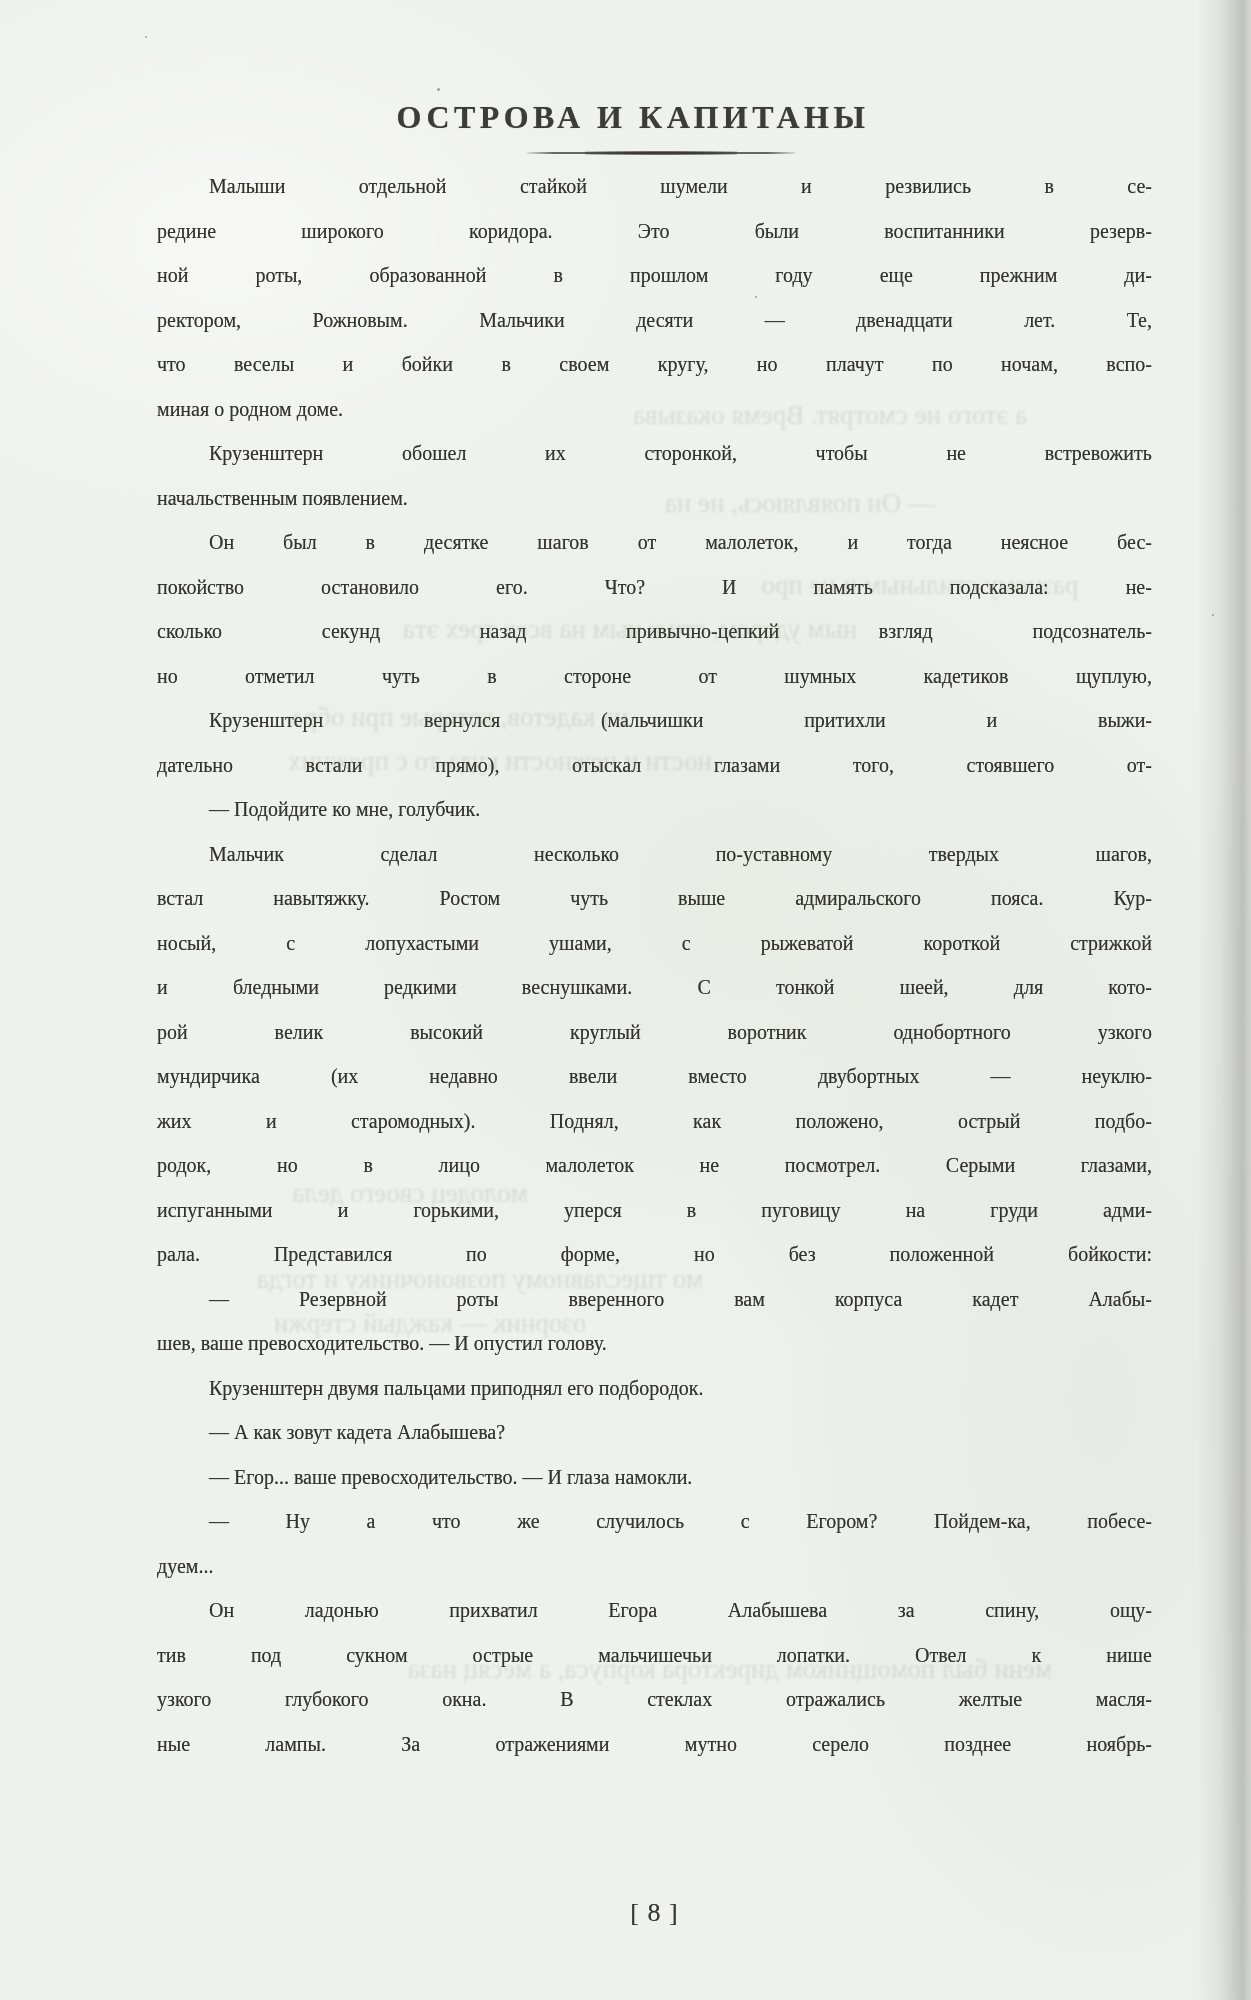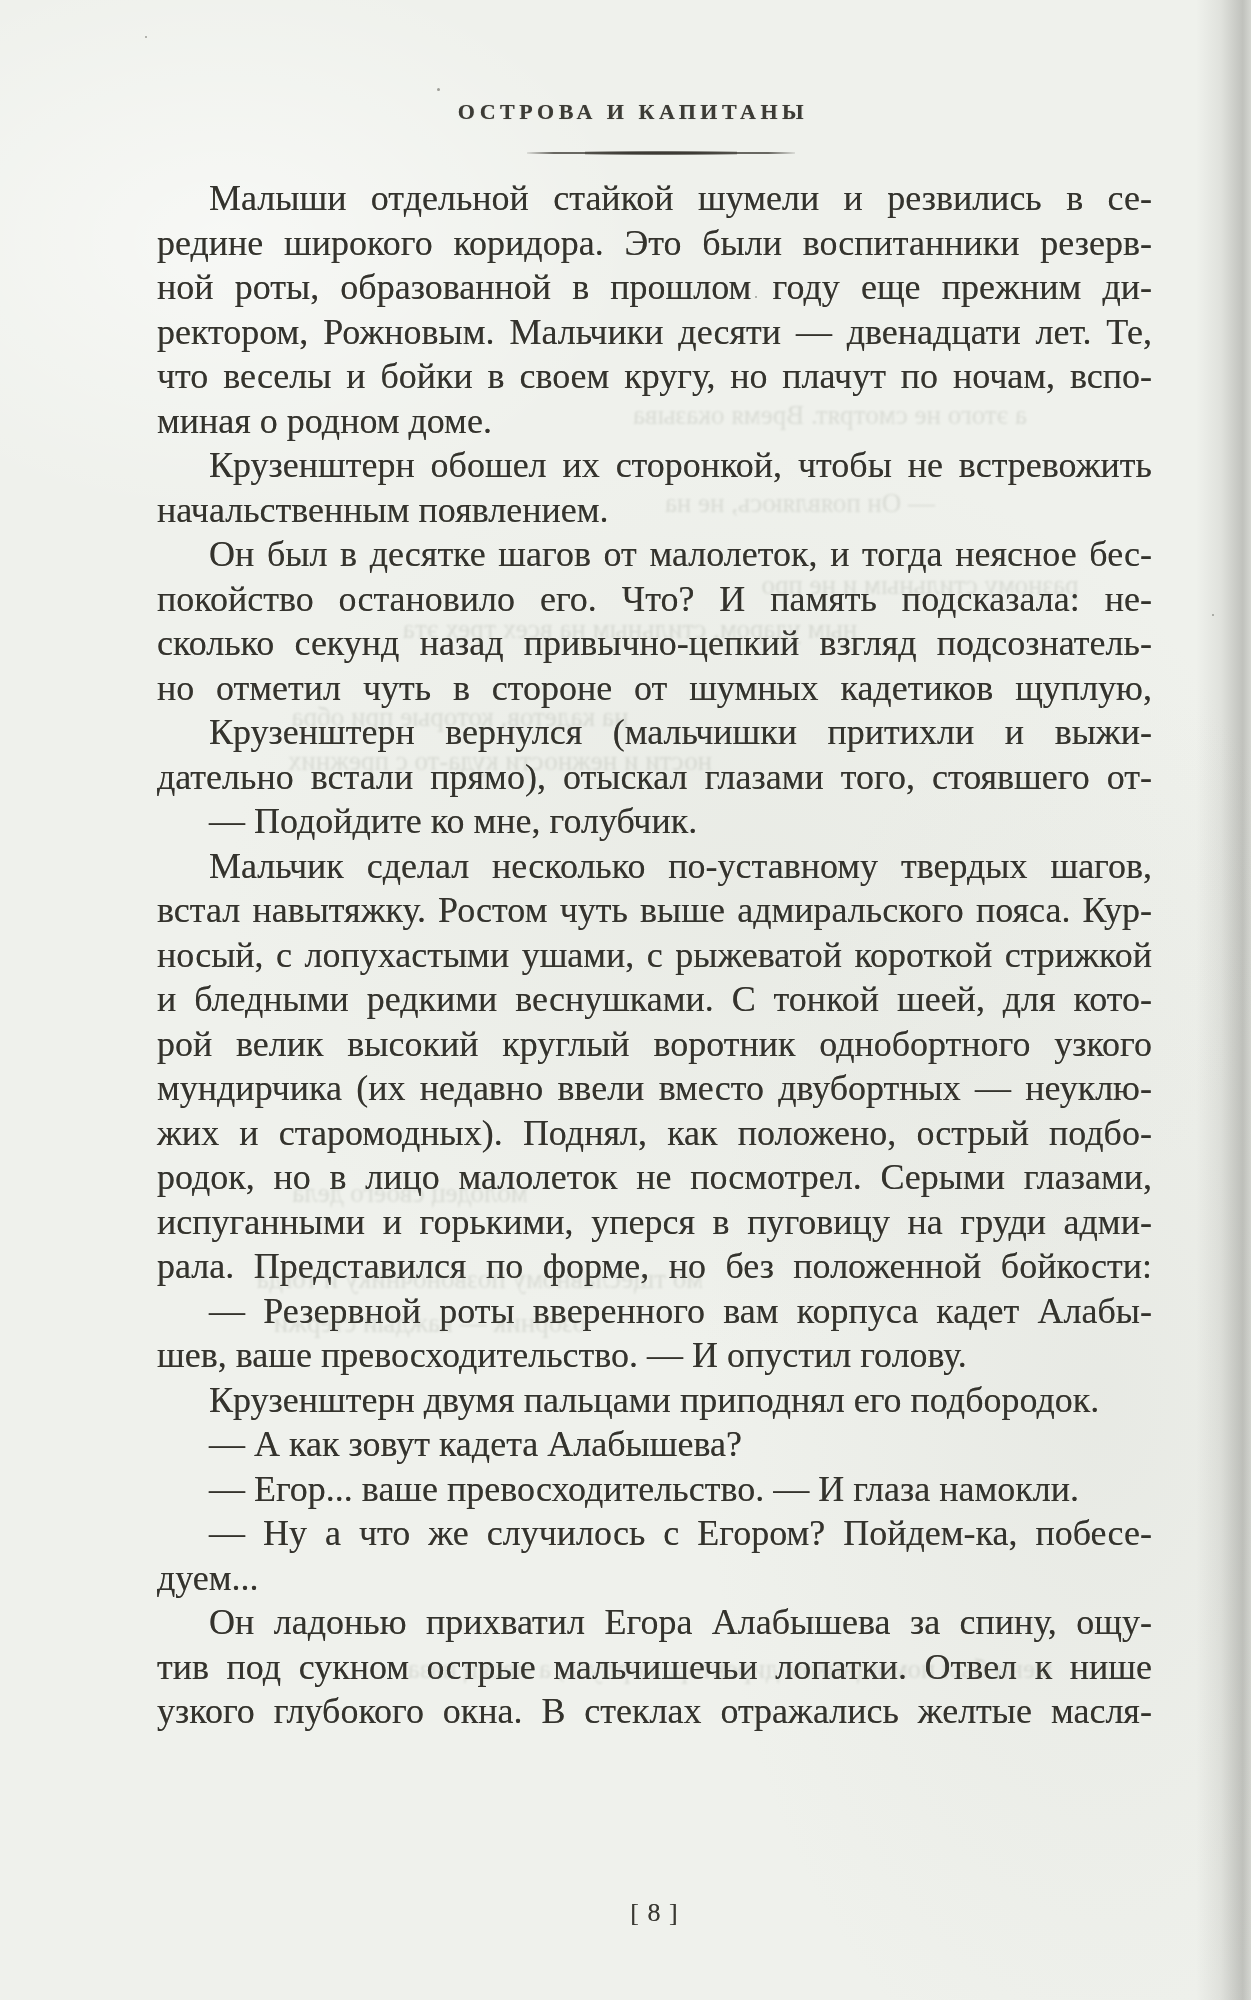--- a/index.html
+++ b/index.html
@@ -26,7 +26,7 @@
   .running-head{
     position:absolute; top:99px; left:140px; width:986px;
     text-align:center;
-    font-size:22px; font-weight:600; letter-spacing:4.5px;
+    font-size:32px; font-weight:600; letter-spacing:4.5px;
     color:#3c3b35;
     text-shadow:0 0 0.7px rgba(60,58,52,0.55);
   }

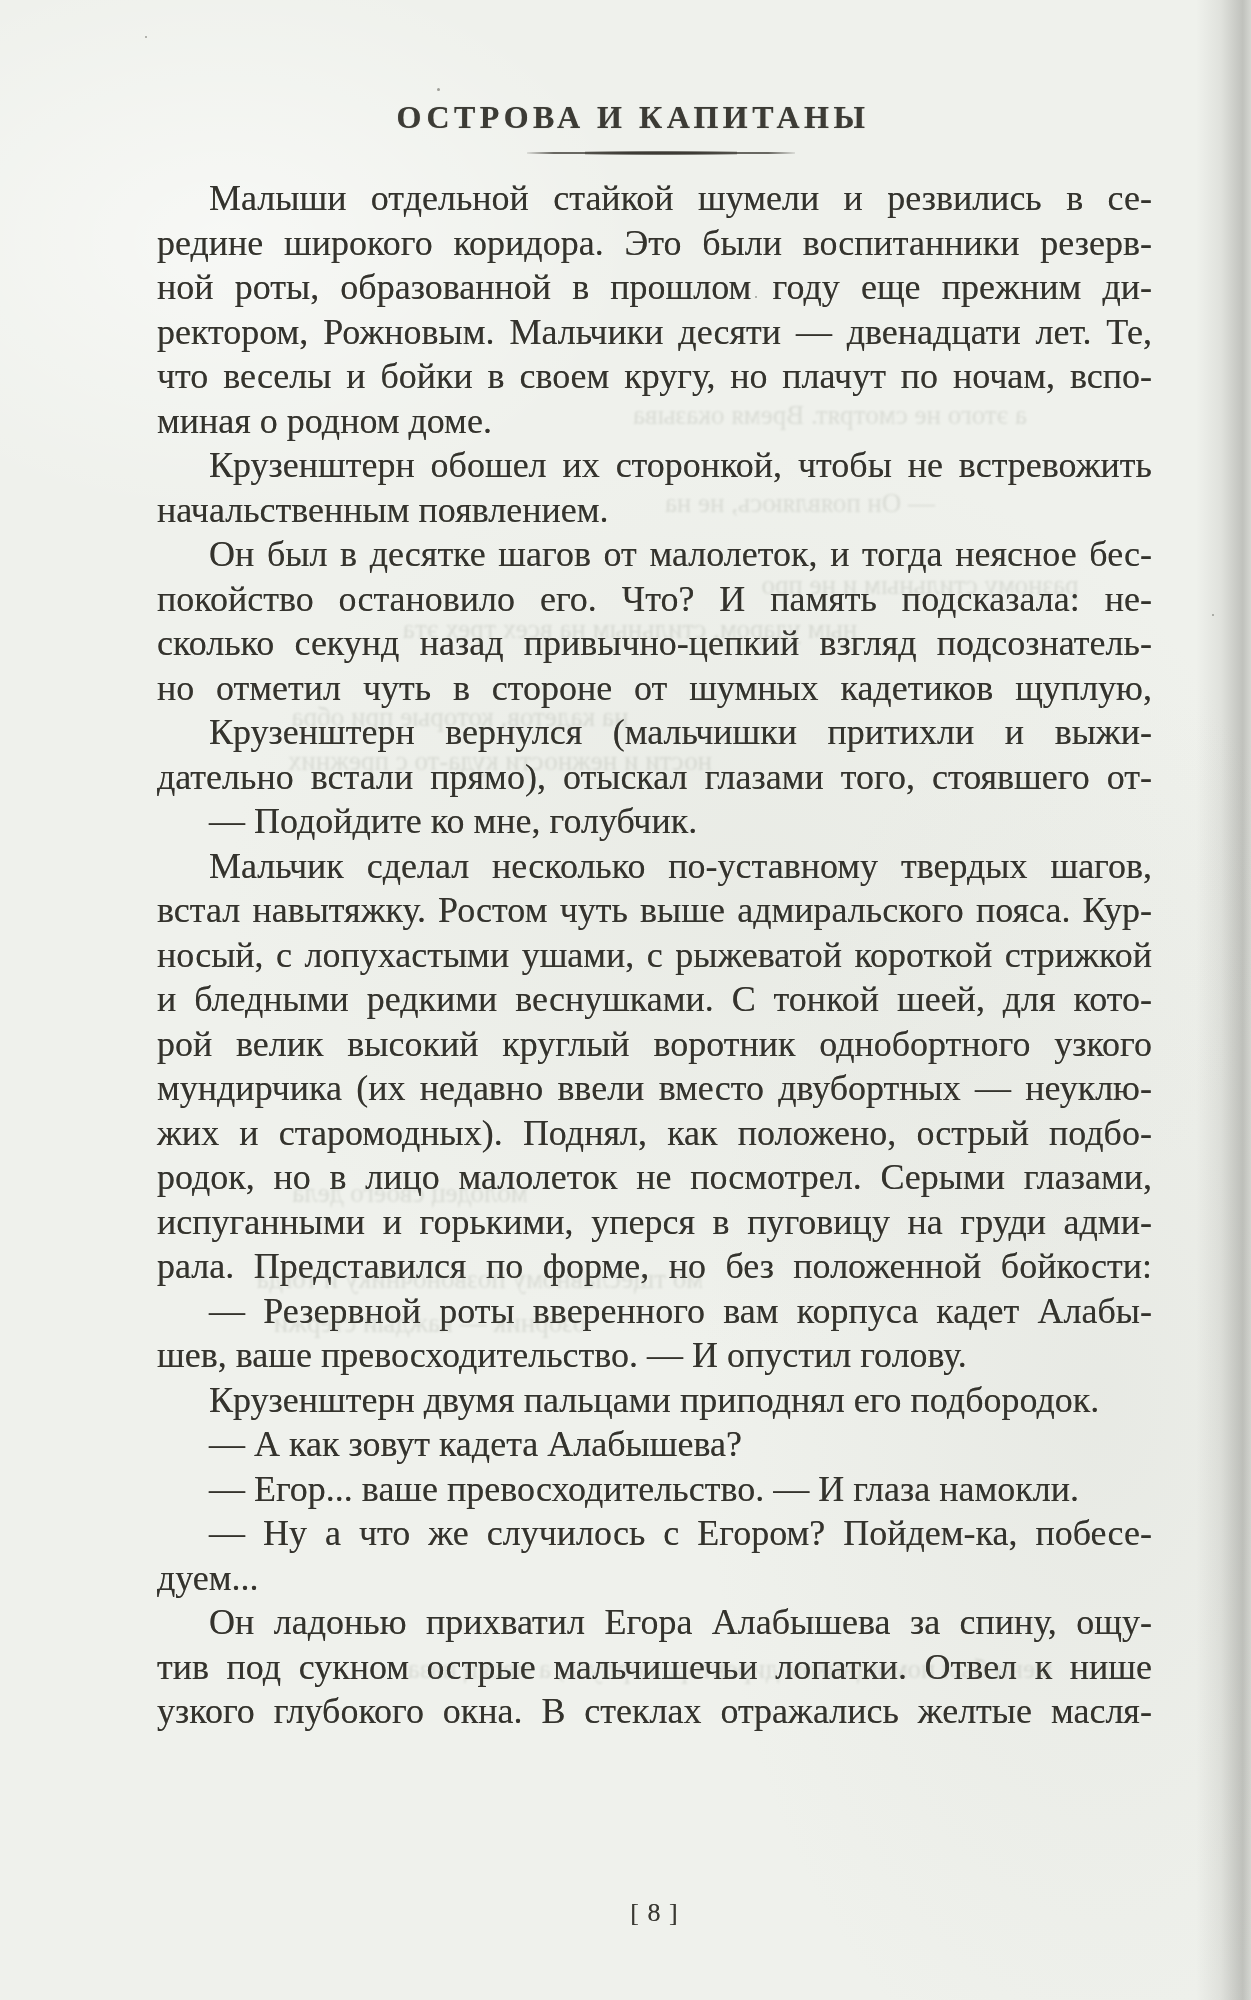--- a/index.html
+++ b/index.html
@@ -40,8 +40,8 @@
     background:radial-gradient(ellipse at center, rgba(58,56,50,0.95) 35%, rgba(58,56,50,0.45) 72%, rgba(58,56,50,0) 100%);
   }
   .body-text{
-    position:absolute; top:176px; left:157px; width:995px;
-    font-size:36px;
+    position:absolute; top:164px; left:157px; width:995px;
+    font-size:20px;
     text-shadow:0 0 0.6px rgba(58,56,50,0.6);
   }
   .line{ height:44.5px; line-height:44.5px; white-space:nowrap; }

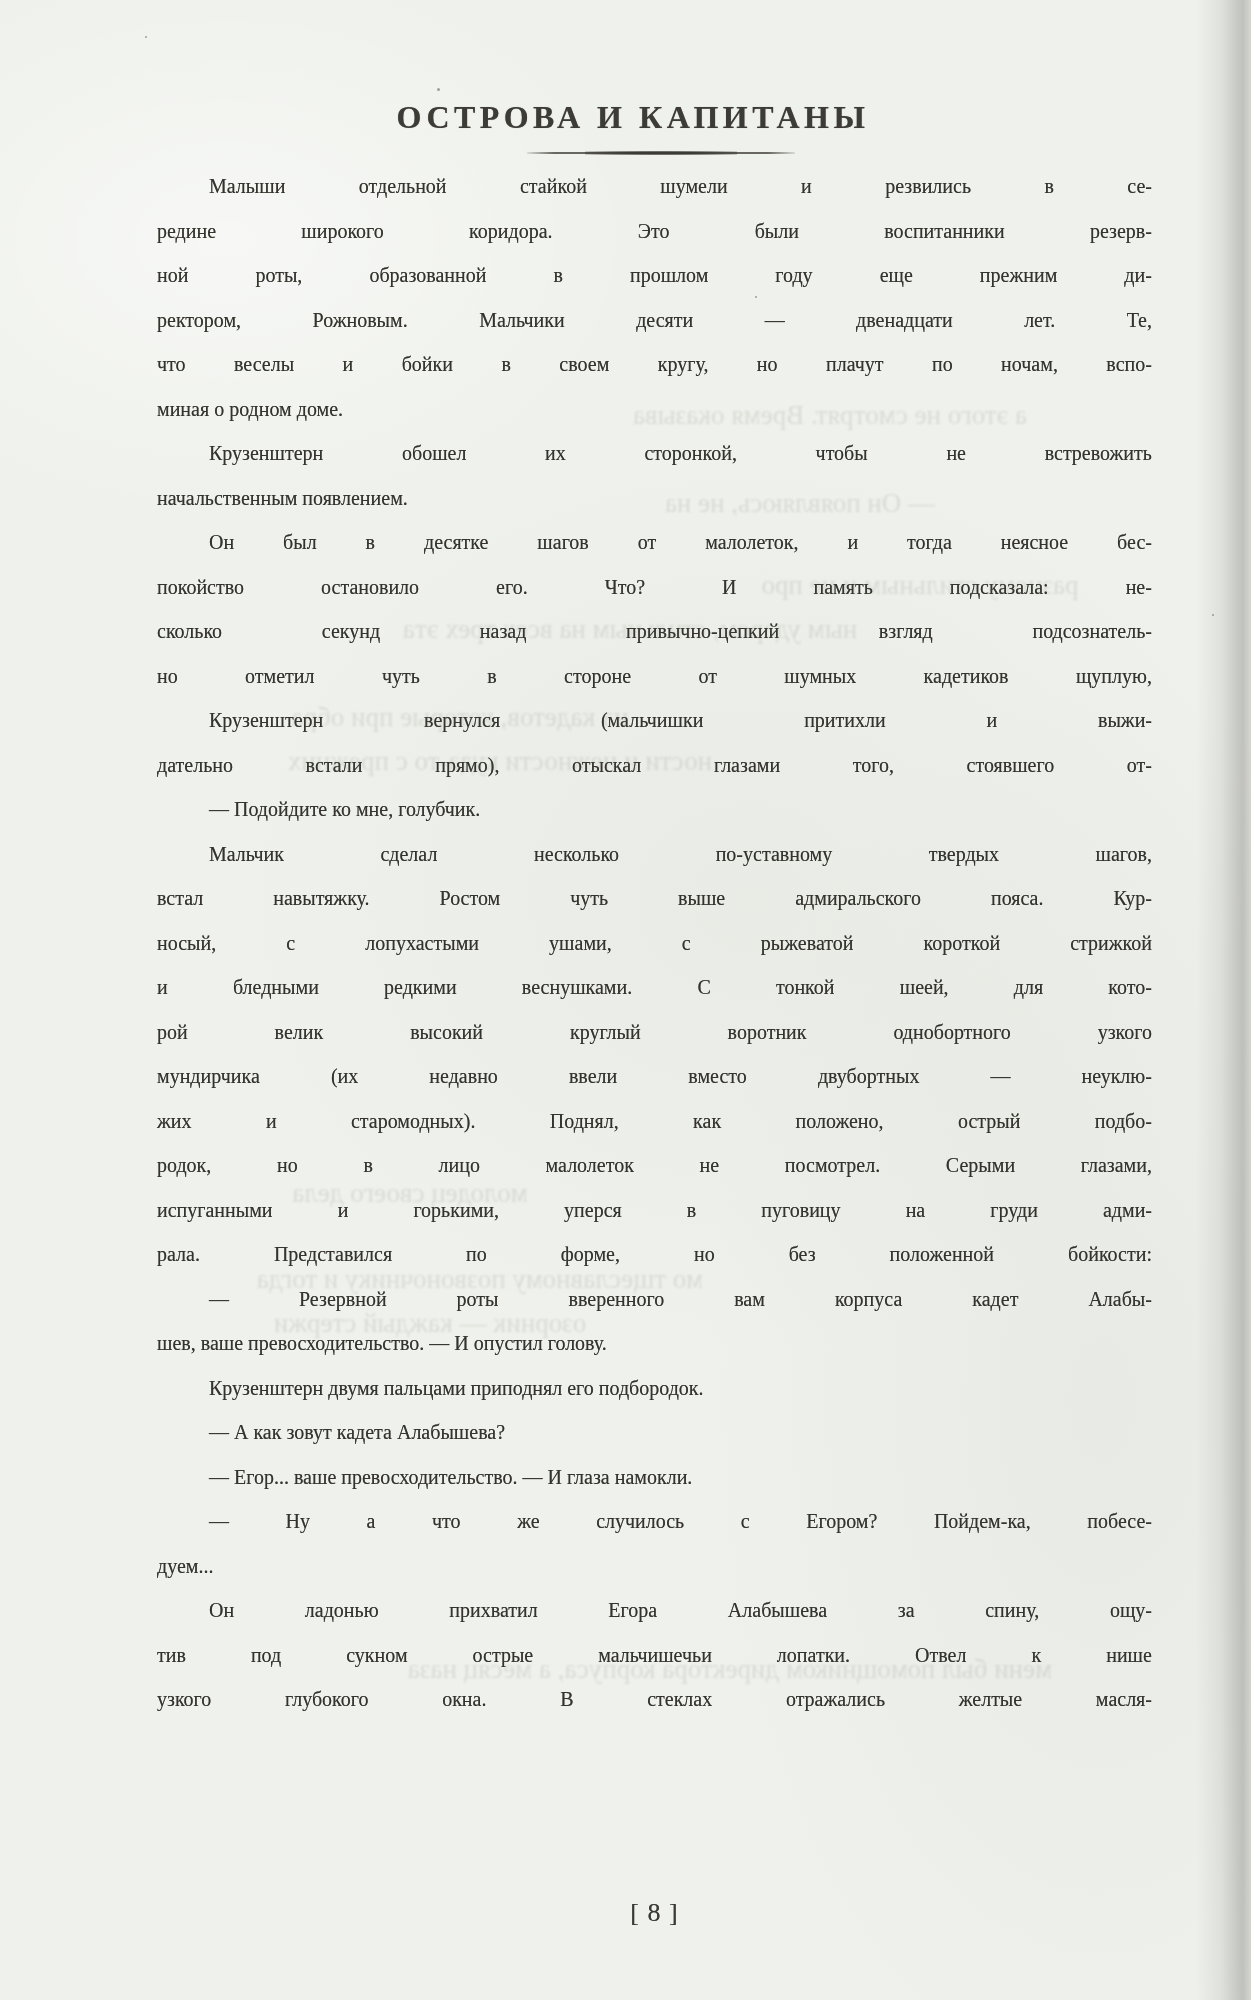--- a/index.html
+++ b/index.html
@@ -359,6 +359,16 @@
         <span>желтые</span>
         <span>масля-</span>
       </div>
+      <div class="line justify">
+        <span>ные</span>
+        <span>лампы.</span>
+        <span>За</span>
+        <span>отражениями</span>
+        <span>мутно</span>
+        <span>серело</span>
+        <span>позднее</span>
+        <span>ноябрь-</span>
+      </div>
     </div>
 
   <div id="ghost-layer">

